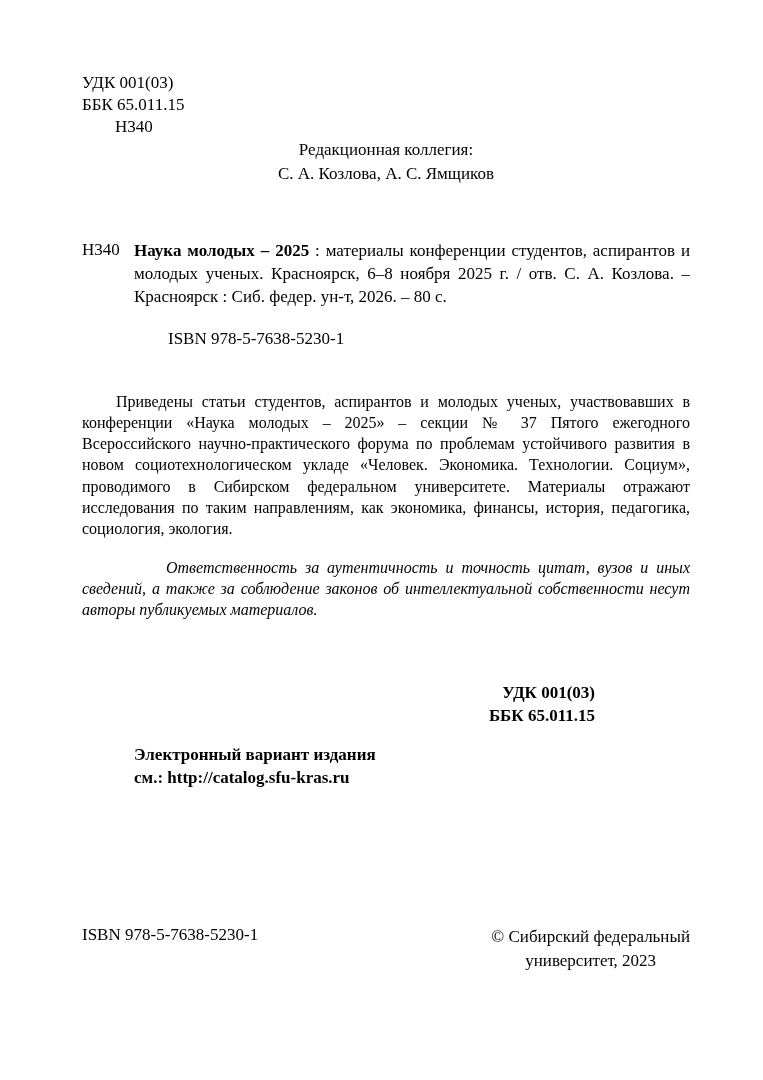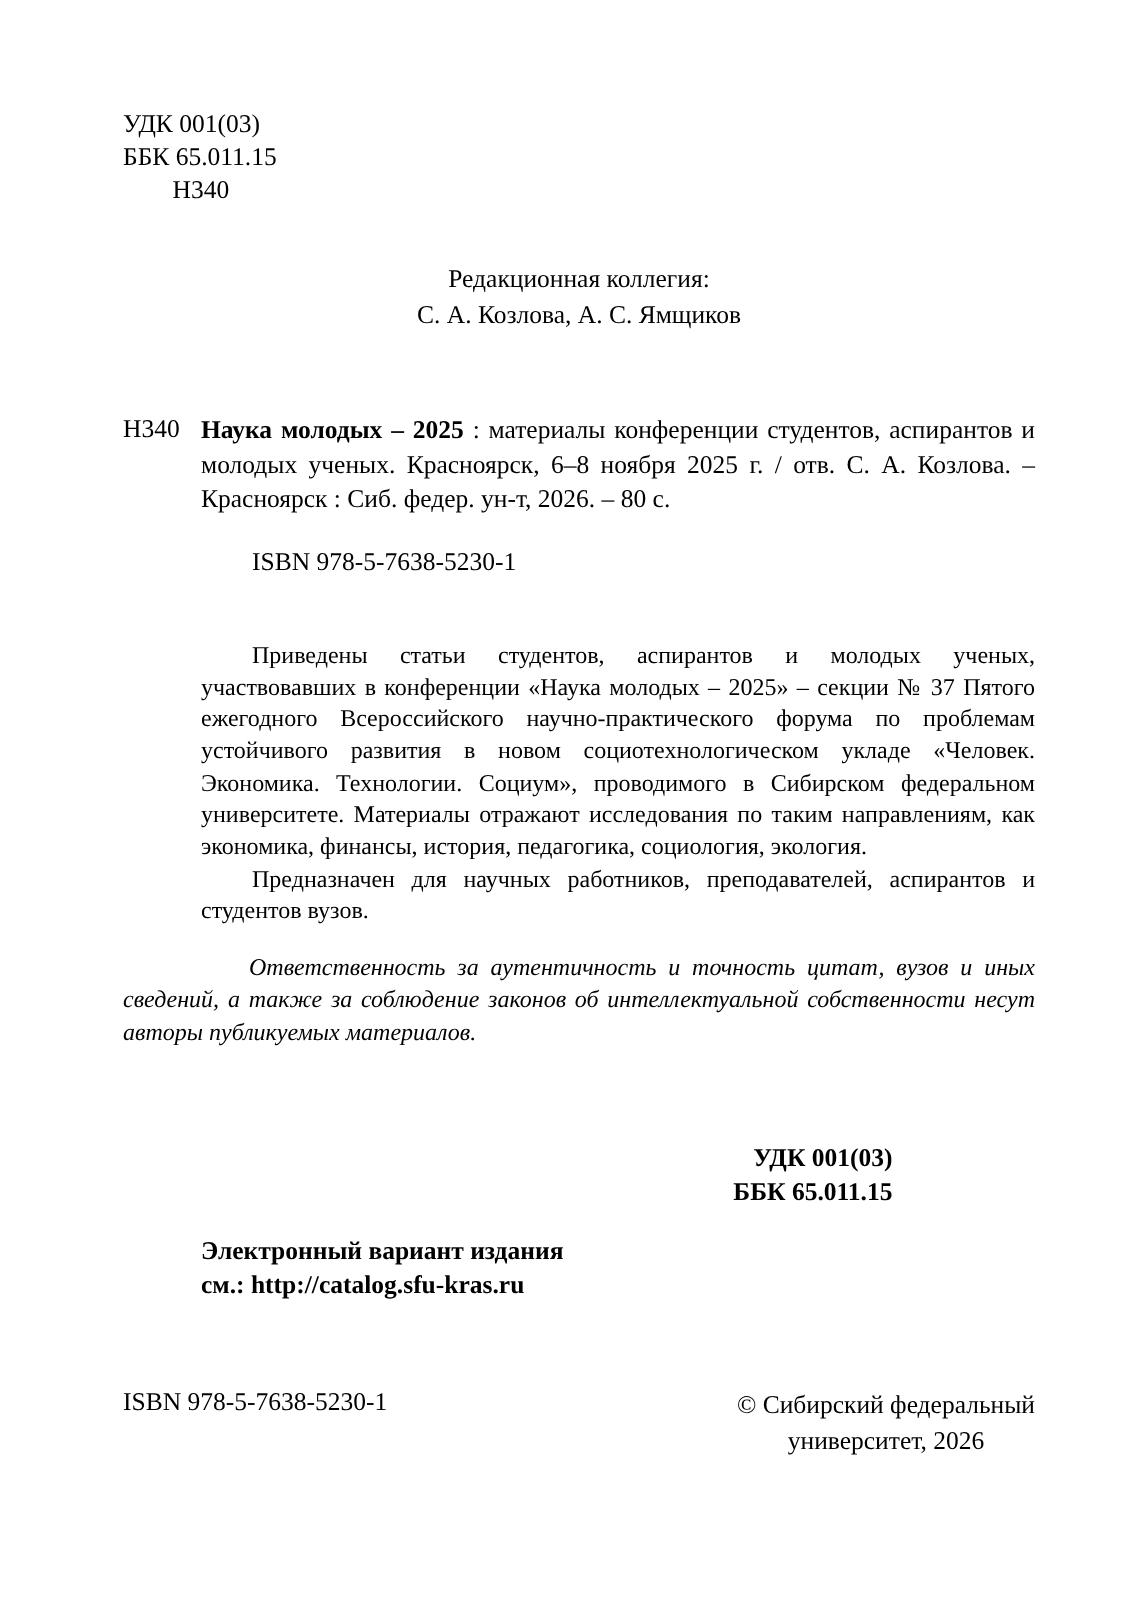--- a/index.html
+++ b/index.html
@@ -24,7 +24,6 @@
 
   .editorial {
     text-align: center;
-    margin-top: 36px;
     line-height: 1.4;
   }
 

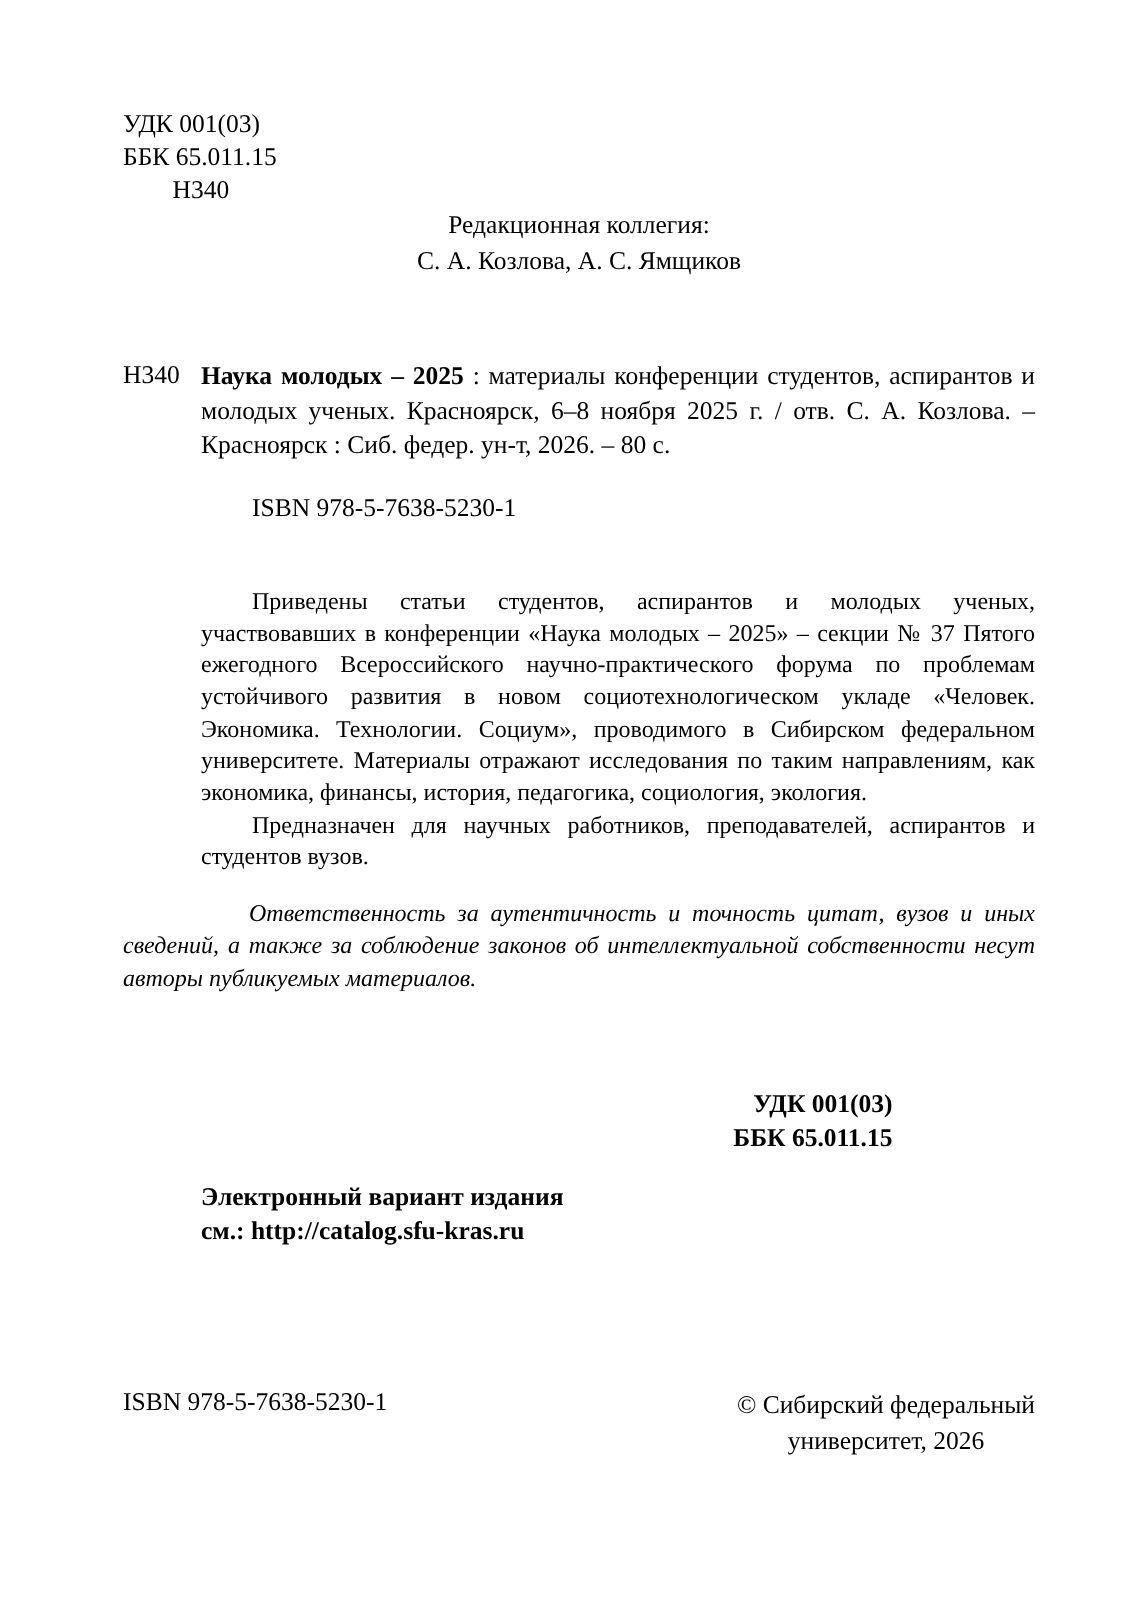--- a/index.html
+++ b/index.html
@@ -50,7 +50,6 @@
 
   .abstract {
     margin-top: 42px;
-    margin-left: 52px;
     font-size: 16px;
     line-height: 1.33;
     text-align: justify;

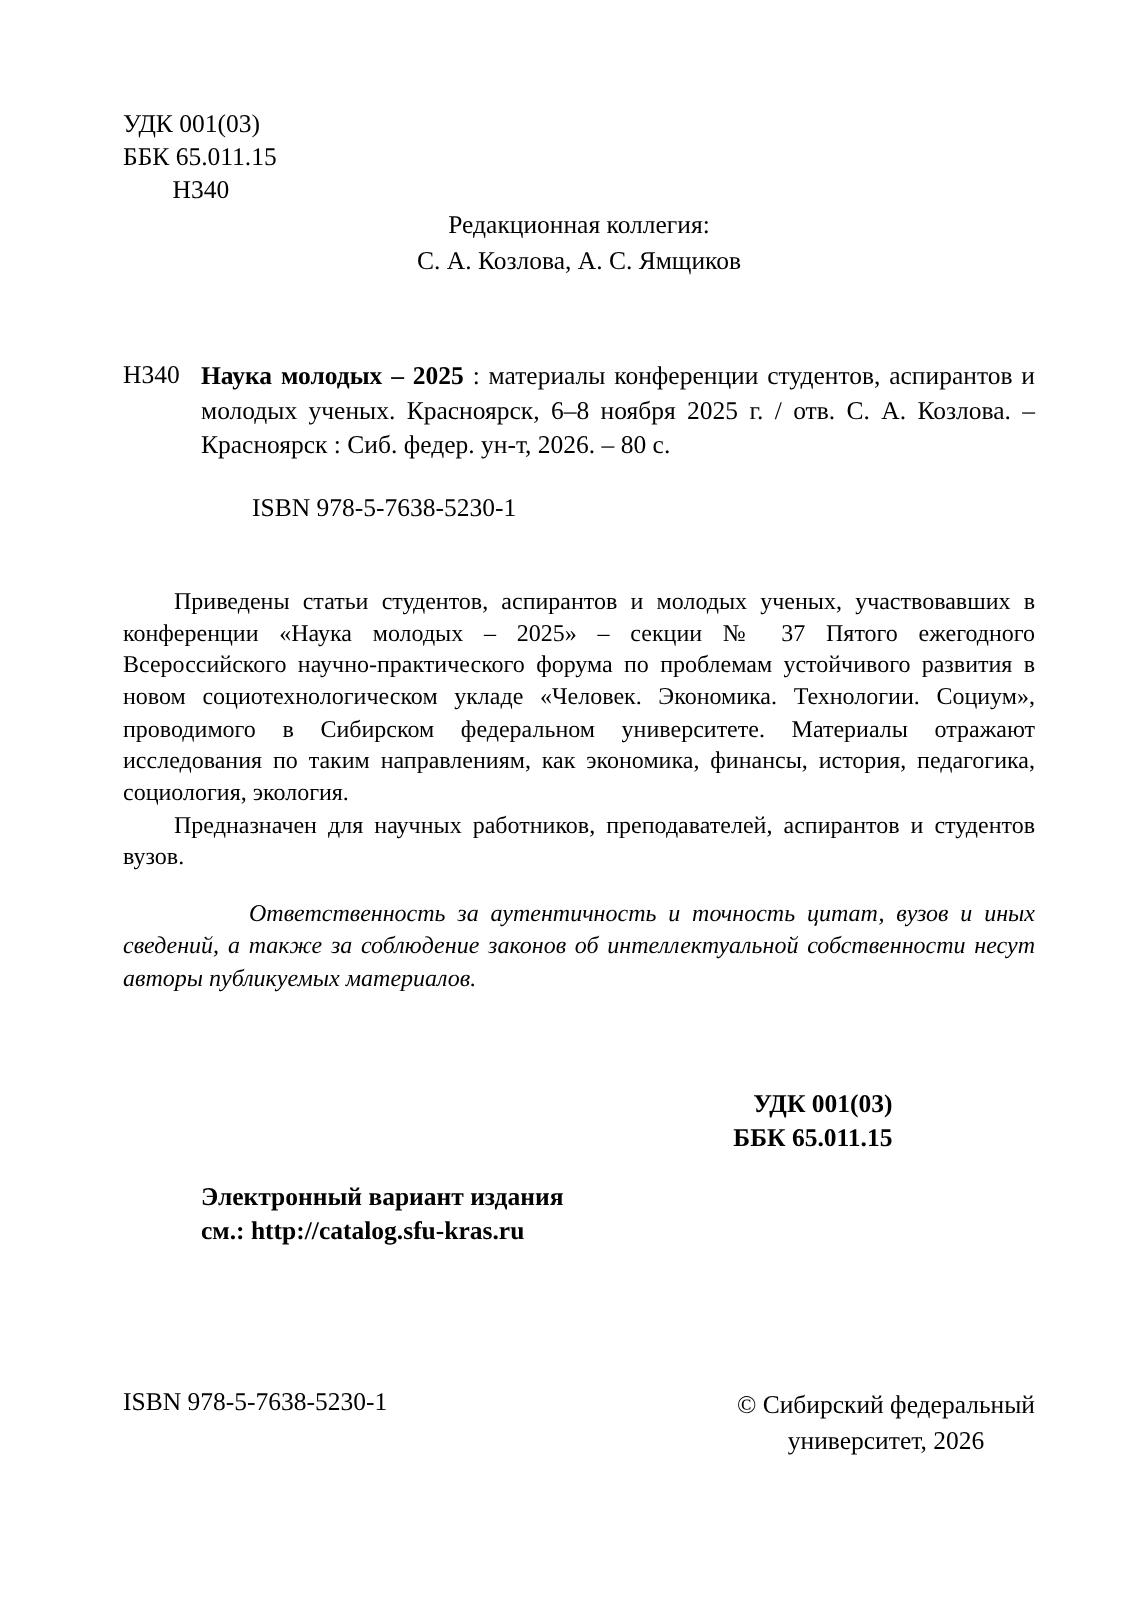--- a/index.html
+++ b/index.html
@@ -123,7 +123,6 @@
 
   <div class="abstract">
     <p>Приведены статьи студентов, аспирантов и молодых ученых, участвовавших в конференции «Наука молодых – 2025» – секции № 37 Пятого ежегодного Всероссийского научно-практического форума по проблемам устойчивого развития в новом социотехнологическом укладе «Человек. Экономика. Технологии. Социум», проводимого в Сибирском федеральном университете. Материалы отражают исследования по таким направлениям, как экономика, финансы, история, педагогика, социология, экология.</p>
-    <p>Предназначен для научных работников, преподавателей, аспирантов и студентов вузов.</p>
   </div>
 
   <p class="responsibility">Ответственность за аутентичность и точность цитат, вузов и иных сведений, а также за соблюдение законов об интеллектуальной собственности несут авторы публикуемых материалов.</p>

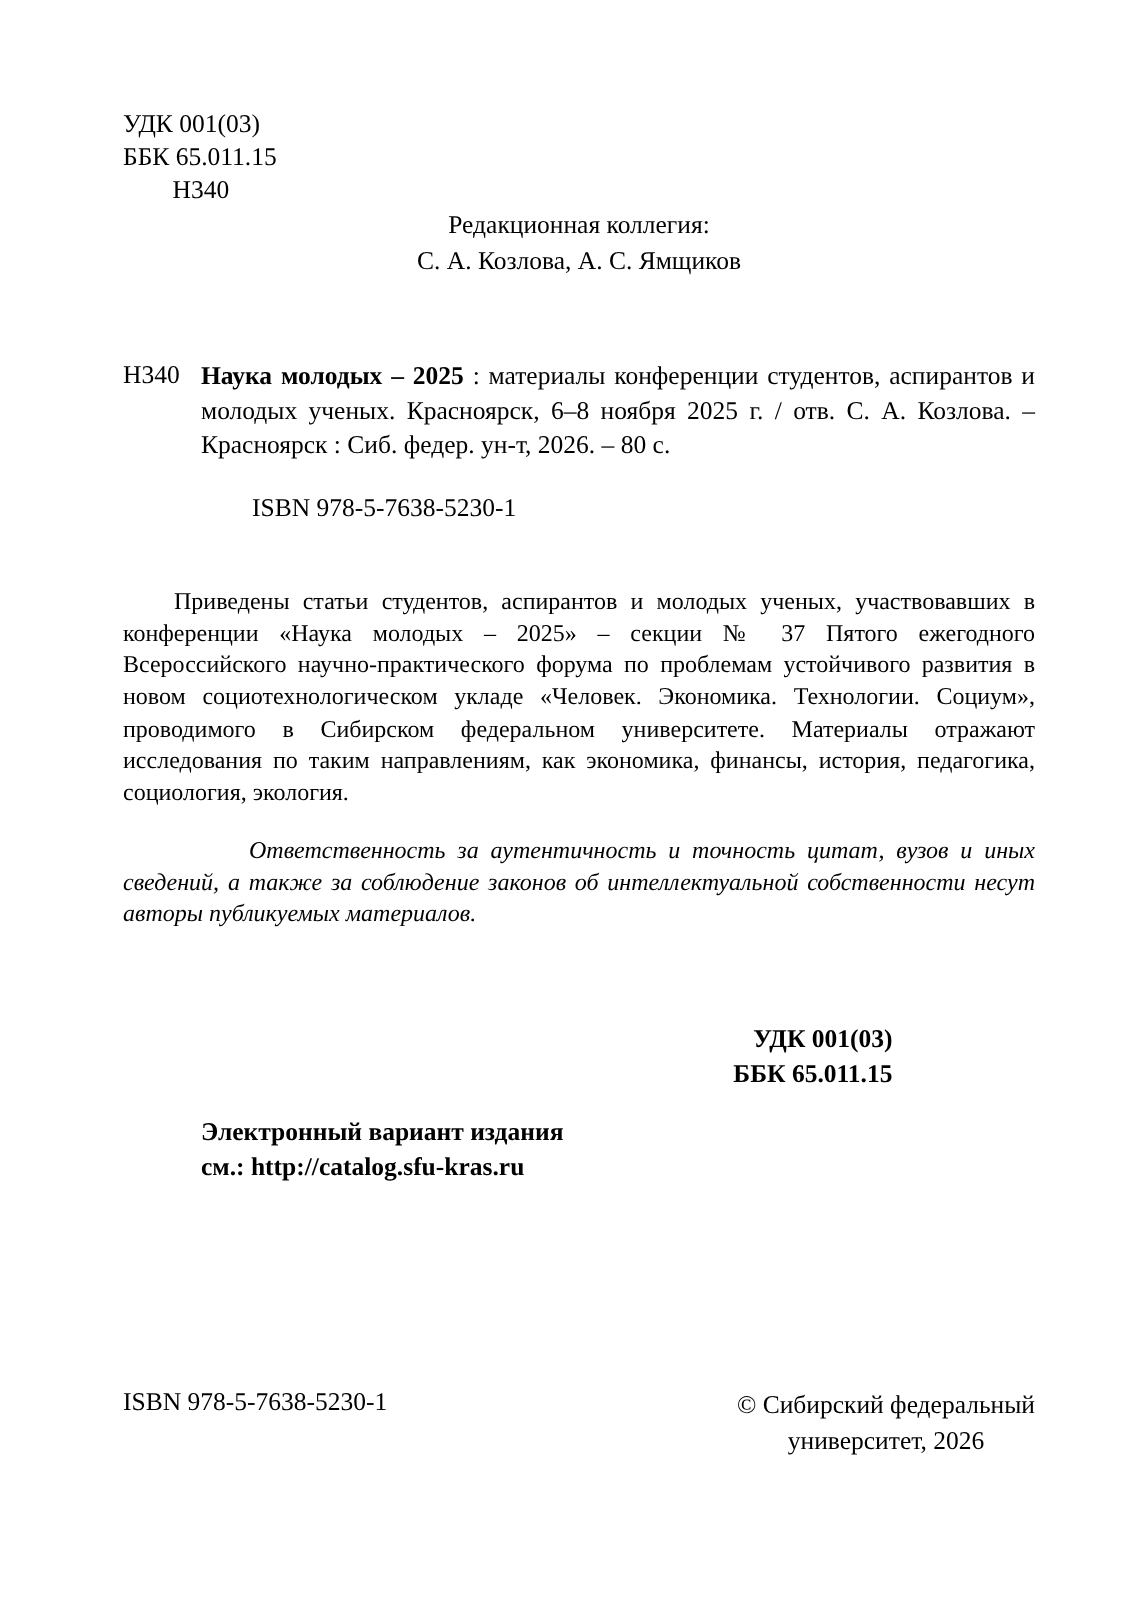--- a/index.html
+++ b/index.html
@@ -141,7 +141,7 @@
     <div class="footer-isbn">ISBN 978-5-7638-5230-1</div>
     <div class="footer-copyright">
       <div>© Сибирский федеральный</div>
-      <div>университет, 2026</div>
+      <div>университет, 2023</div>
     </div>
   </div>
 

